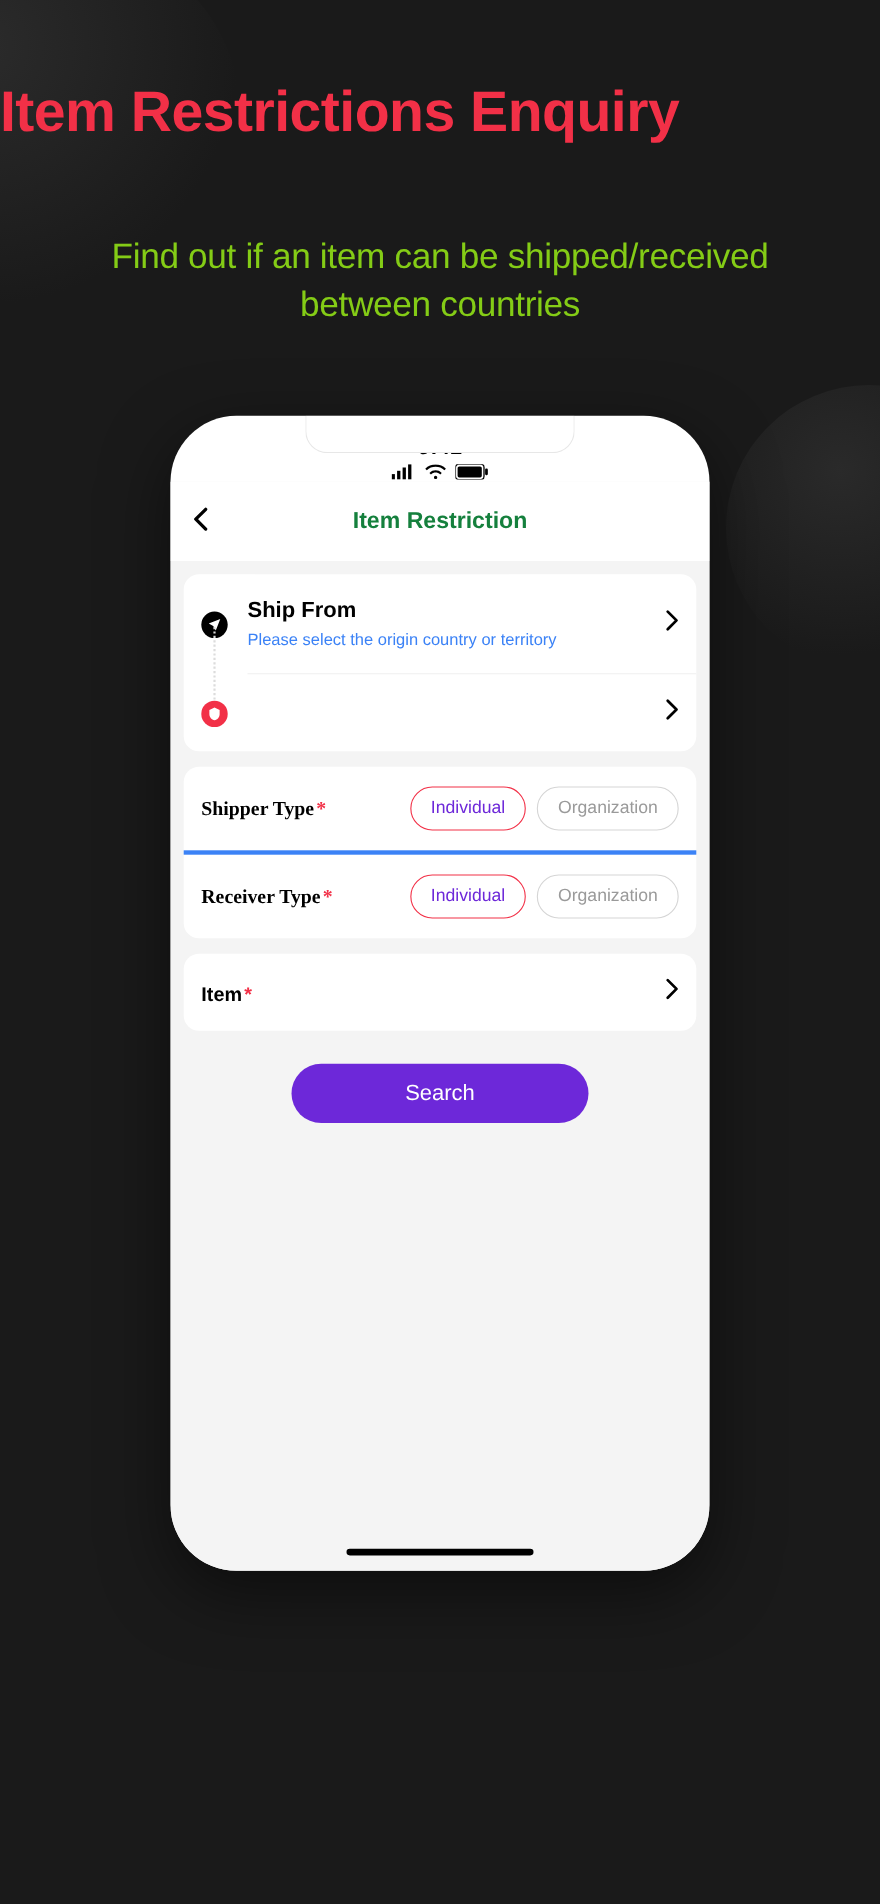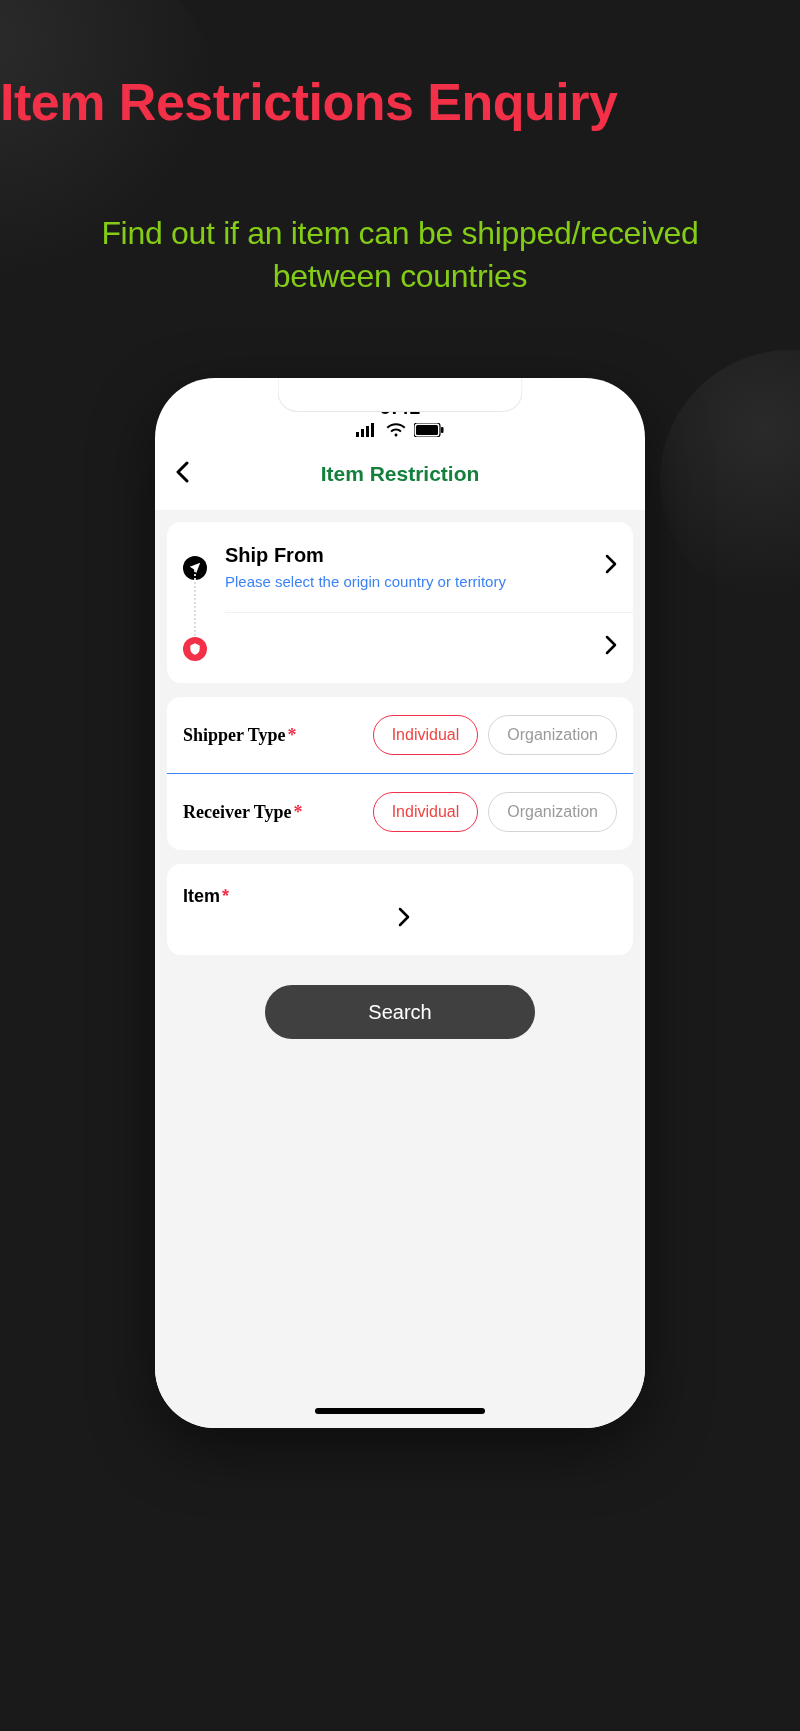--- a/index.html
+++ b/index.html
@@ -175,7 +175,7 @@
   }
   .pill.active {
     border-color: #f23047;
-    color: #ef4444;
+    color: #6d28d9;
   }
   .item-row {
     display: flex;

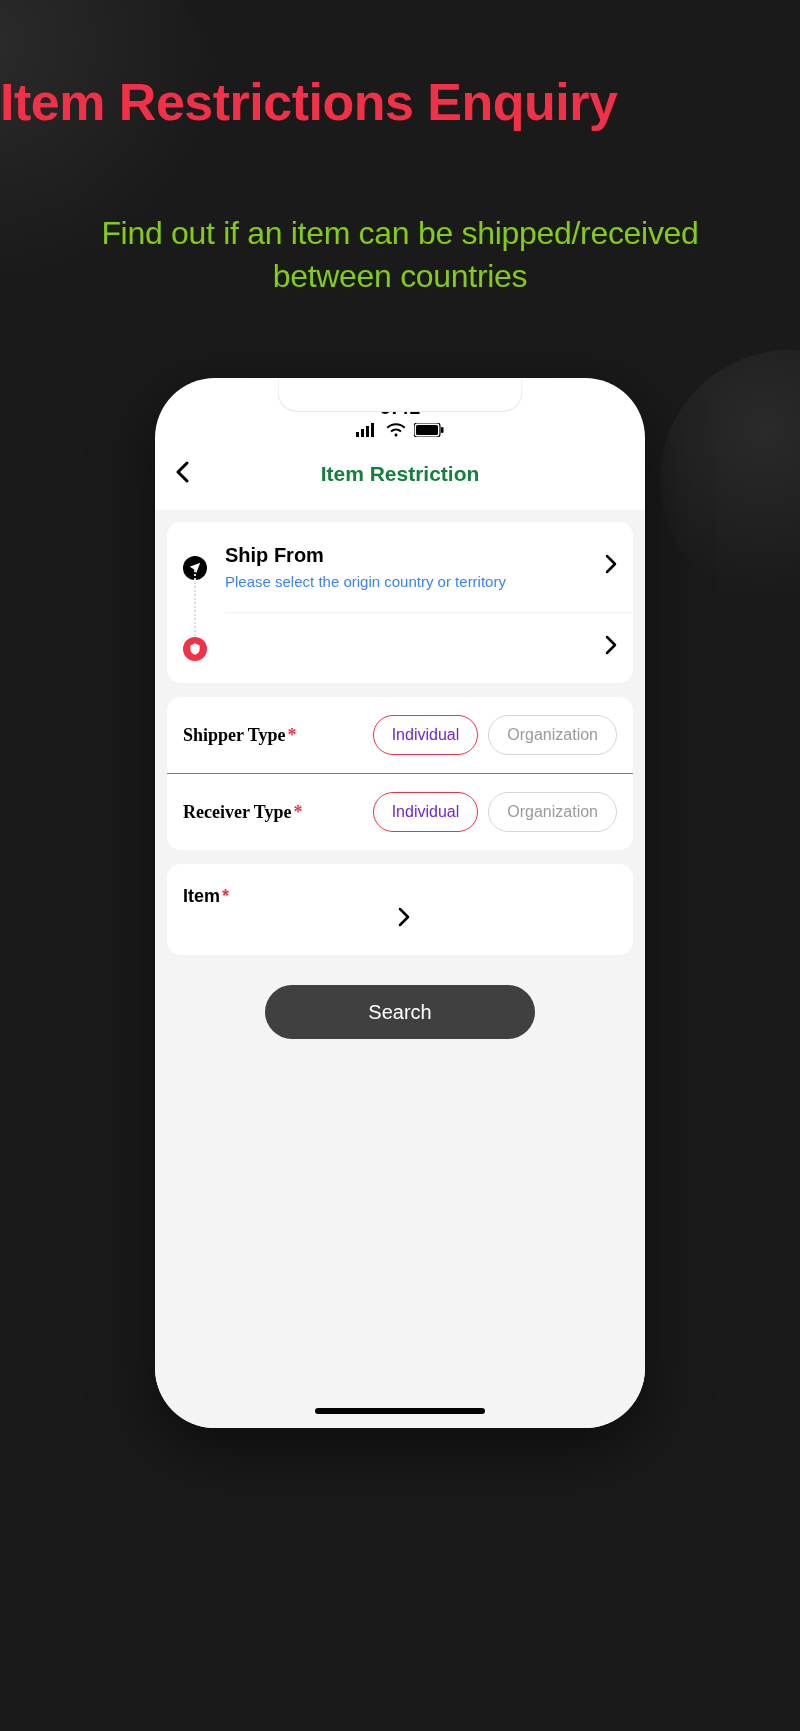--- a/index.html
+++ b/index.html
@@ -160,7 +160,7 @@
     padding: 18px 16px;
     gap: 10px;
   }
-  .type-row + .type-row { border-top: 1px solid #3b82f6; }
+  .type-row + .type-row { border-top: 4px solid #3b82f6; }
   .type-label { font-size: 18px; font-weight: 600; color: #000; flex: 1; font-family: Liberation Serif, serif; }
   .req { color: #f23047; font-weight: 600; margin-left: 2px; }
   .pill {

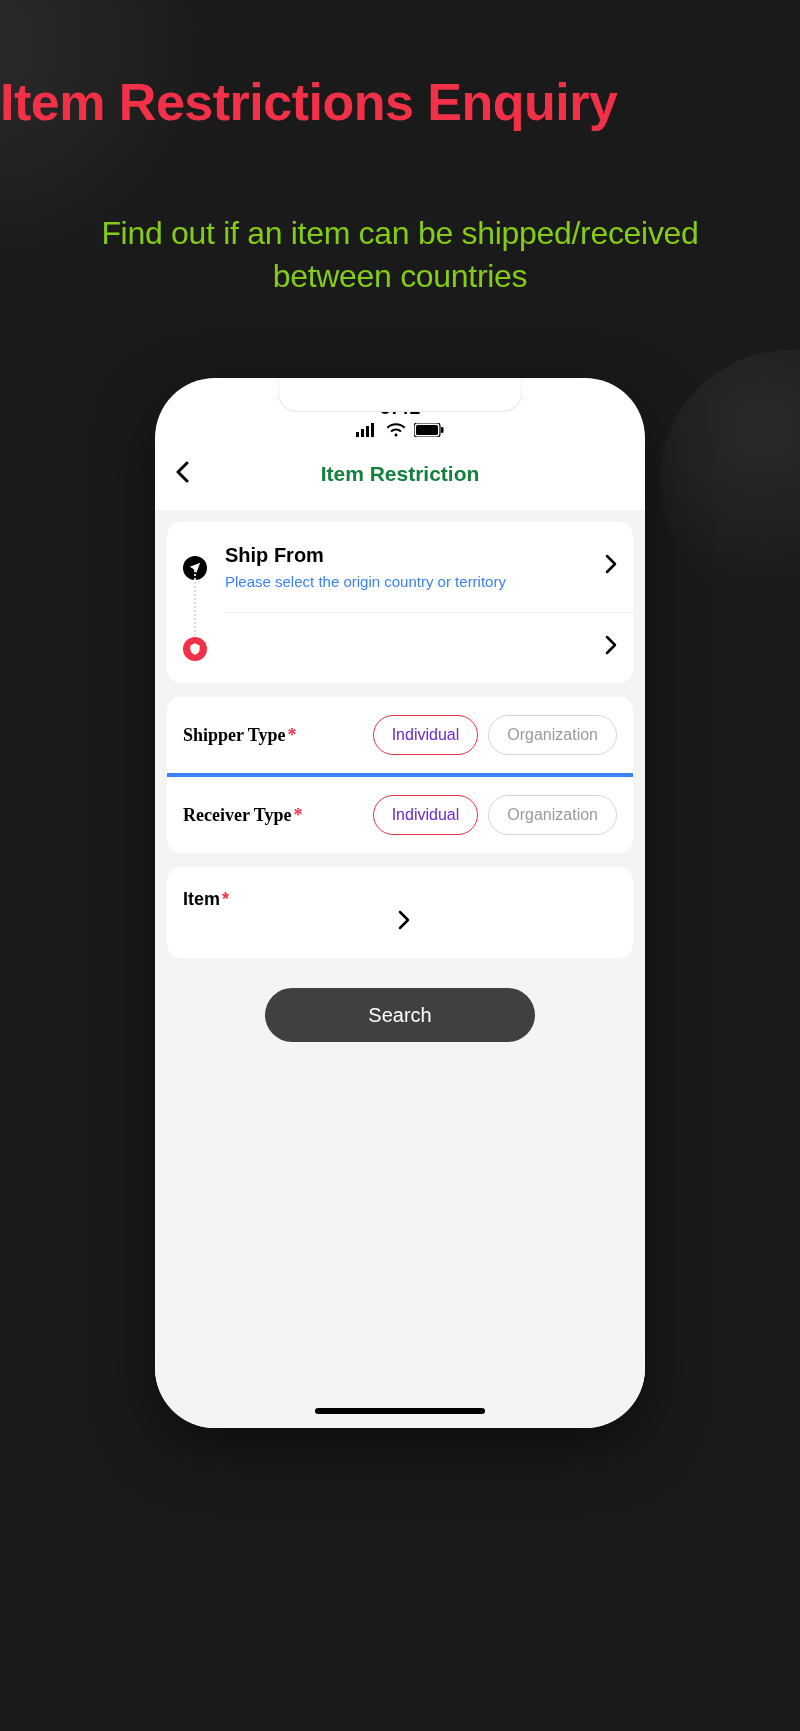--- a/index.html
+++ b/index.html
@@ -179,9 +179,8 @@
   }
   .item-row {
     display: flex;
-    align-items: flex-start;
+    align-items: flex-end;
     padding: 22px 16px;
-    flex-direction: column;
   }
   .item-label { font-size: 18px; font-weight: 600; color: #000; flex: 1; }
   .search-btn {

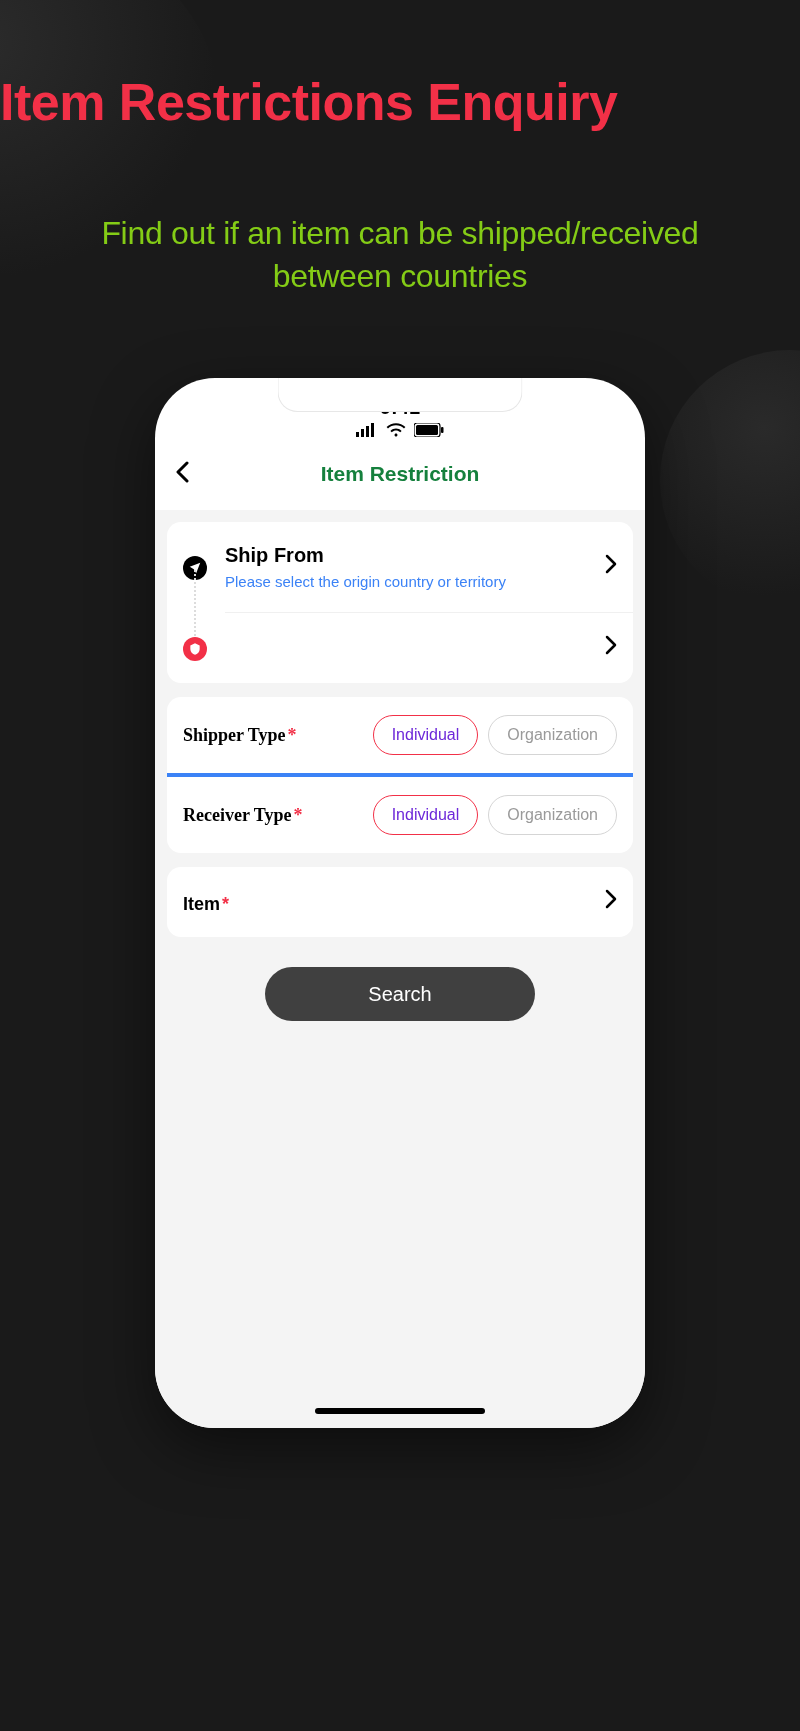--- a/index.html
+++ b/index.html
@@ -188,7 +188,7 @@
     width: 270px;
     height: 54px;
     border-radius: 30px;
-    background: #404040;
+    background: #6d28d9;
     color: #ffffff;
     font-size: 20px;
     font-weight: 500;

